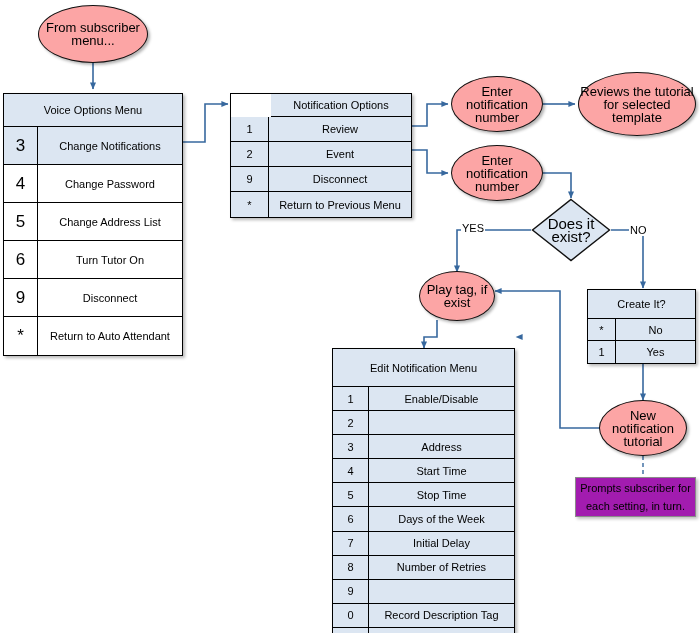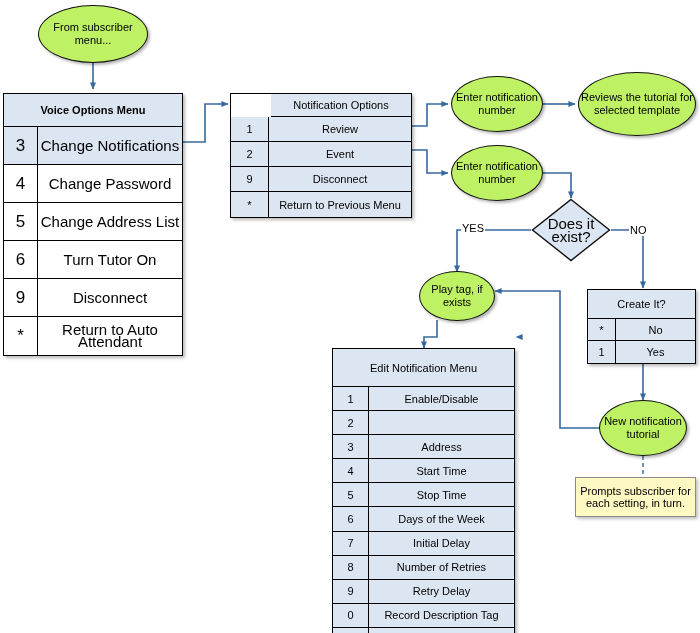--- a/index.html
+++ b/index.html
@@ -84,7 +84,7 @@
   
   .oval{
     position:absolute;
-    background:#bef264;
+    background:#fca5a5;
     border:1px solid #111;
     border-radius:50%;
     box-sizing:border-box;
@@ -92,7 +92,7 @@
     align-items:center;
     justify-content:center;
     text-align:center;
-    font-size:11px;
+    font-size:13px;
     line-height:13px;
     color:#000;
     box-shadow:2px 2px 3px rgba(0,0,0,.30);

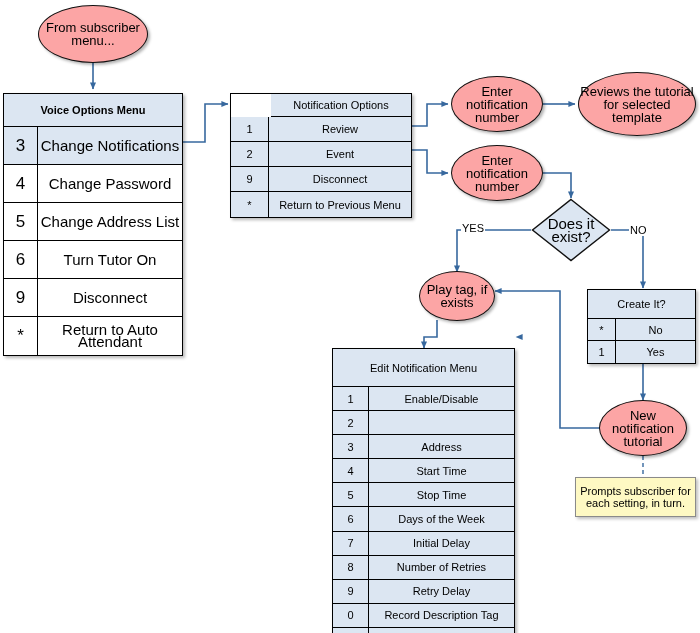--- a/index.html
+++ b/index.html
@@ -68,7 +68,7 @@
   #voice-menu .mrow{height:38px;}
   #voice-menu .key{width:34px;min-width:34px;font-size:17px;}
   #voice-menu .val{font-size:15px;}
-  #voice-menu .mhead{height:25px;display:flex;align-items:center;justify-content:center;padding:16px;font-weight:bold;}
+  #voice-menu .mhead{height:25px;display:flex;align-items:center;justify-content:center;padding:16px;}
 
   #notif-menu .mrow{height:25px;}
   #notif-menu .mhead{height:23px;display:flex;align-items:center;justify-content:center;padding:0;margin-left:40px;}

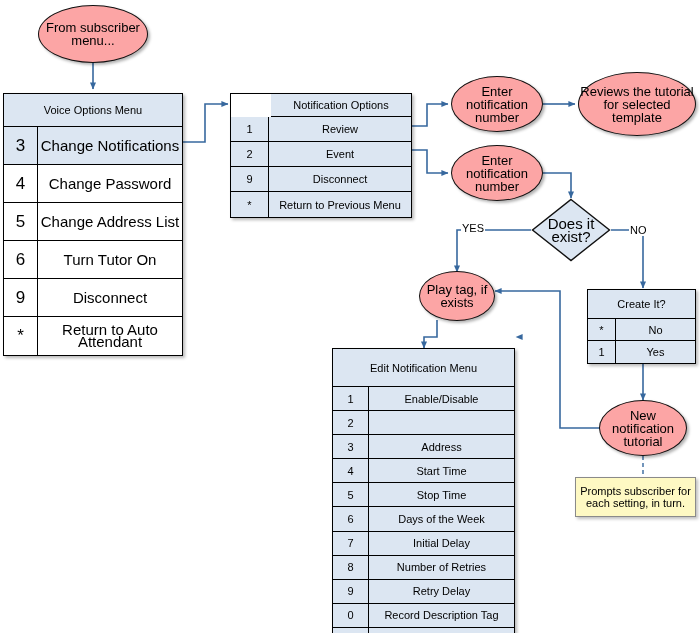--- a/index.html
+++ b/index.html
@@ -67,7 +67,7 @@
   
   #voice-menu .mrow{height:38px;}
   #voice-menu .key{width:34px;min-width:34px;font-size:17px;}
-  #voice-menu .val{font-size:15px;}
+  #voice-menu .val{font-size:11px;}
   #voice-menu .mhead{height:25px;display:flex;align-items:center;justify-content:center;padding:16px;}
 
   #notif-menu .mrow{height:25px;}

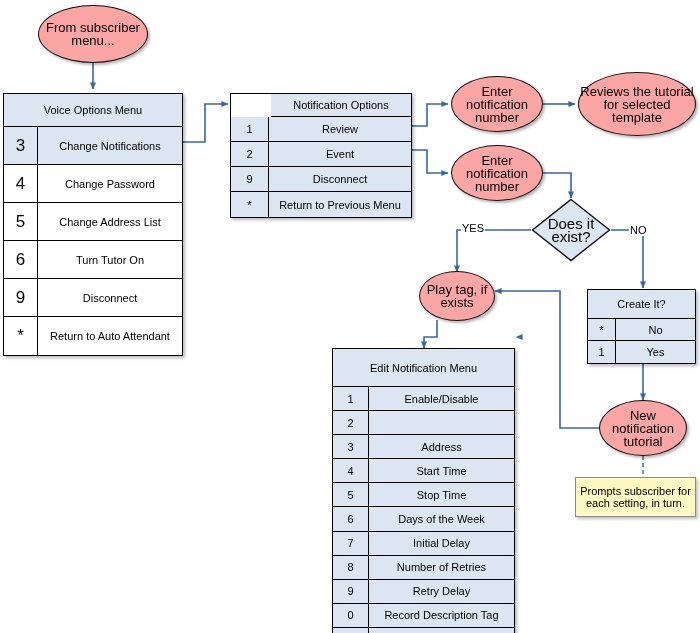--- a/index.html
+++ b/index.html
@@ -245,7 +245,7 @@
   <div class="elabel" style="left:461px;top:222px;">YES</div>
   <div class="elabel" style="left:629px;top:224px;">NO</div>
 
-  <div class="oval" id="play-tag" style="left:419px;top:271px;width:76px;height:50px;">Play tag, if exists</div>
+  <div class="oval" id="play-tag" style="left:419px;top:271px;width:76px;height:50px;">Play tag, if exist</div>
 
   <div class="menu" id="create-menu" style="left:587px;top:289px;width:109px;">
     <div class="mhead">Create It?</div>

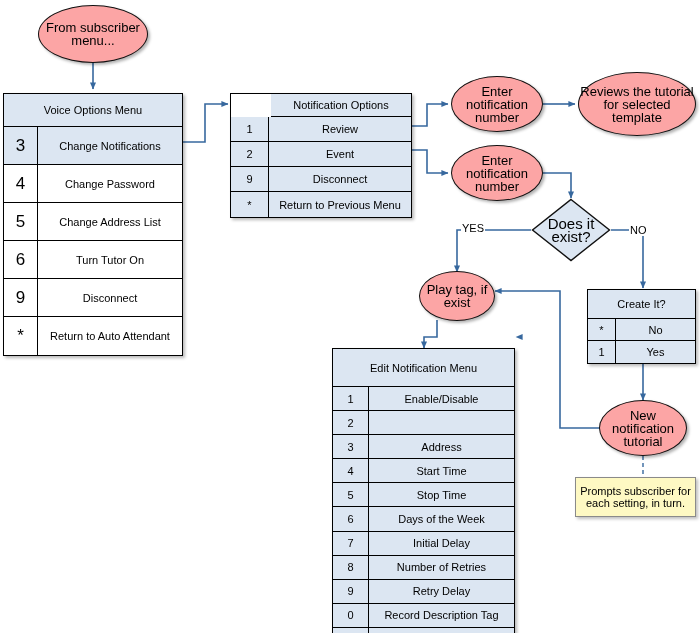--- a/index.html
+++ b/index.html
@@ -117,12 +117,12 @@
   
   .note{
     position:absolute;
-    background:#fef9c3;
+    background:#a21caf;
     border:1px solid #8a8a8a;
     box-sizing:border-box;
     display:flex;align-items:center;justify-content:center;
     text-align:center;
-    font-size:11px;line-height:12px;color:#000;
+    font-size:11px;line-height:18px;color:#000;
     box-shadow:2px 2px 3px rgba(0,0,0,.25);
   }
 

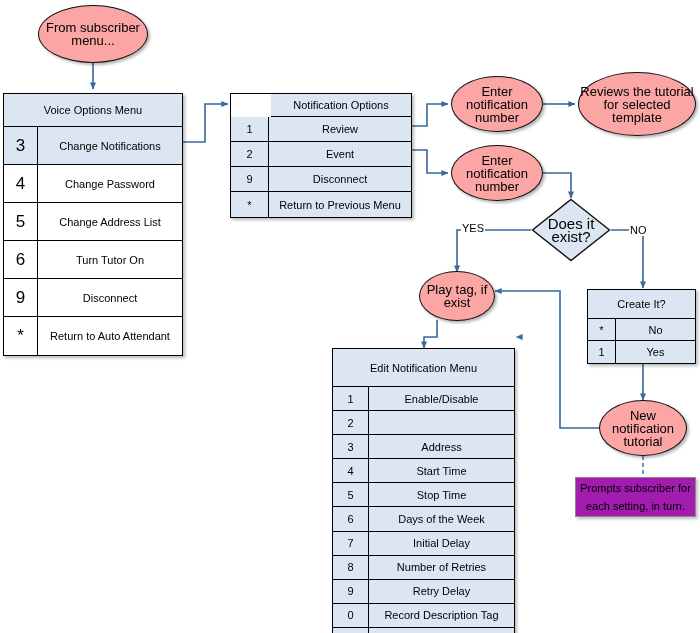--- a/index.html
+++ b/index.html
@@ -299,7 +299,6 @@
     </div>
     <div class="mrow shade">
       <div class="key">9</div>
-      <div class="val">Retry Delay</div>
     </div>
     <div class="mrow shade">
       <div class="key">0</div>

